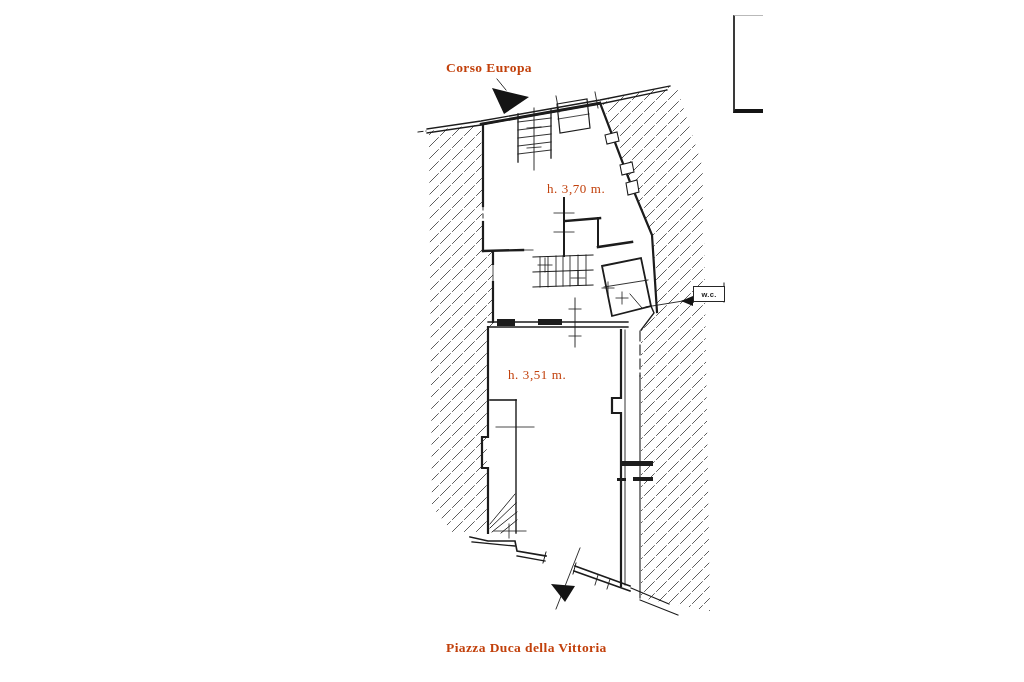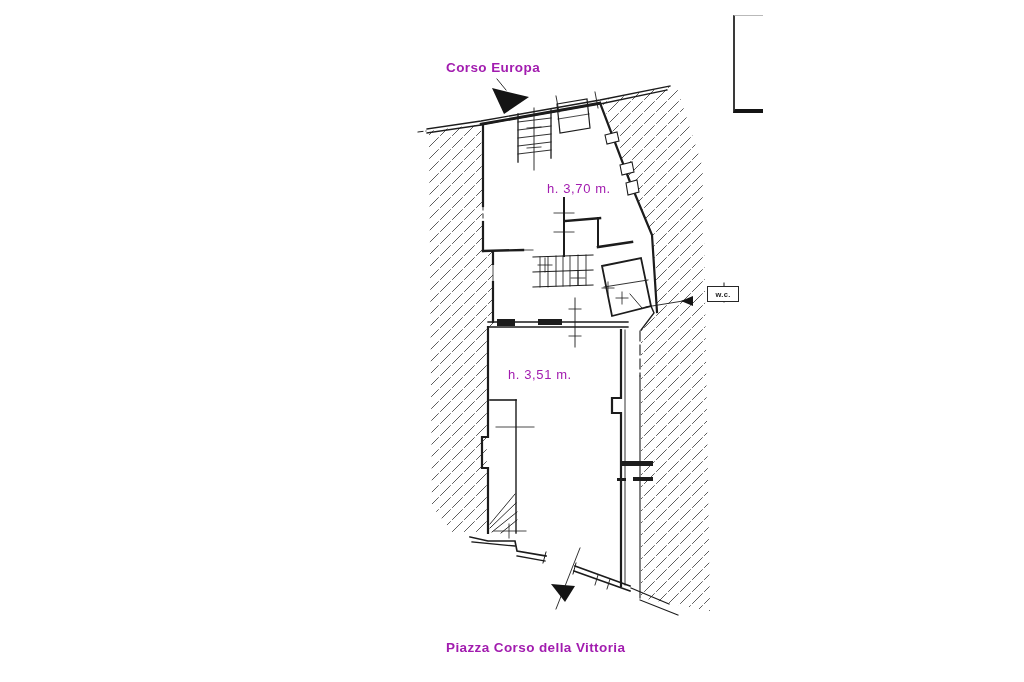--- a/index.html
+++ b/index.html
@@ -9,8 +9,8 @@
   }
   #plan-svg{position:absolute;left:0;top:0;}
   .label{
-    position:absolute;white-space:nowrap;color:#a21caf;
-    font-family:Liberation Sans, sans-serif;
+    position:absolute;white-space:nowrap;color:#c2410c;
+    font-family:Liberation Serif, serif;
   }
   .street-label{font-size:13.5px;font-weight:bold;letter-spacing:.4px;}
   .height-label{font-size:13px;font-weight:normal;letter-spacing:.6px;}

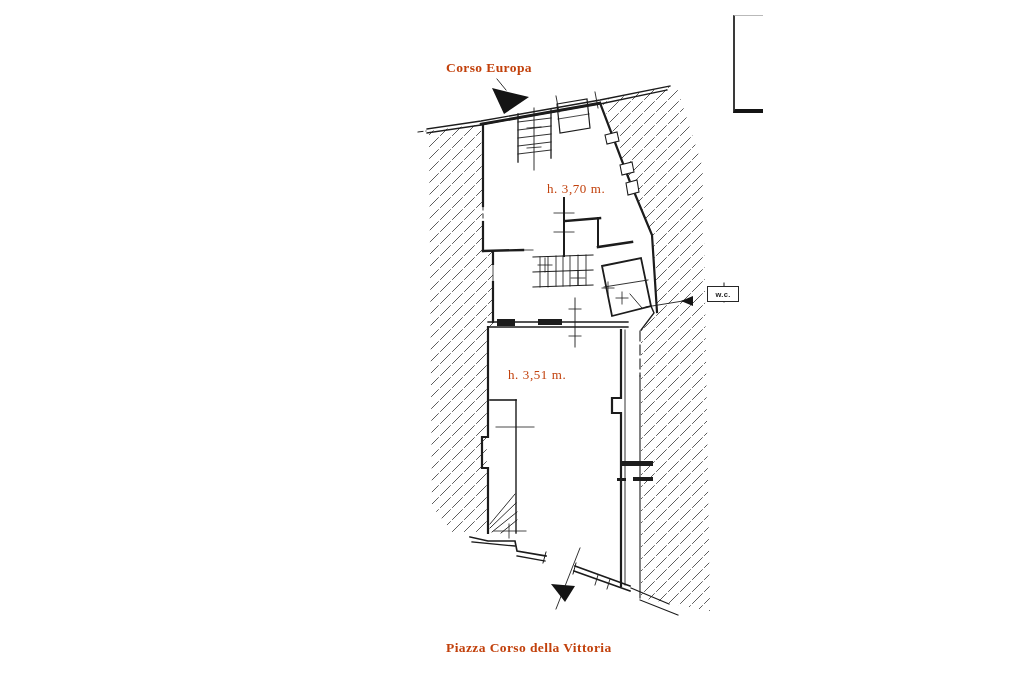--- a/index.html
+++ b/index.html
@@ -18,7 +18,7 @@
     position:absolute;left:693px;top:286px;width:30px;height:14px;
     border:1.2px solid #262626;background:#ffffff;
     display:flex;align-items:center;justify-content:center;
-    font-size:7.5px;font-weight:bold;letter-spacing:.3px;margin-left:14px;
+    font-size:7.5px;font-weight:bold;letter-spacing:.3px;
   }
   .frame-fragment{
     position:absolute;left:733px;top:15px;width:28px;height:93px;

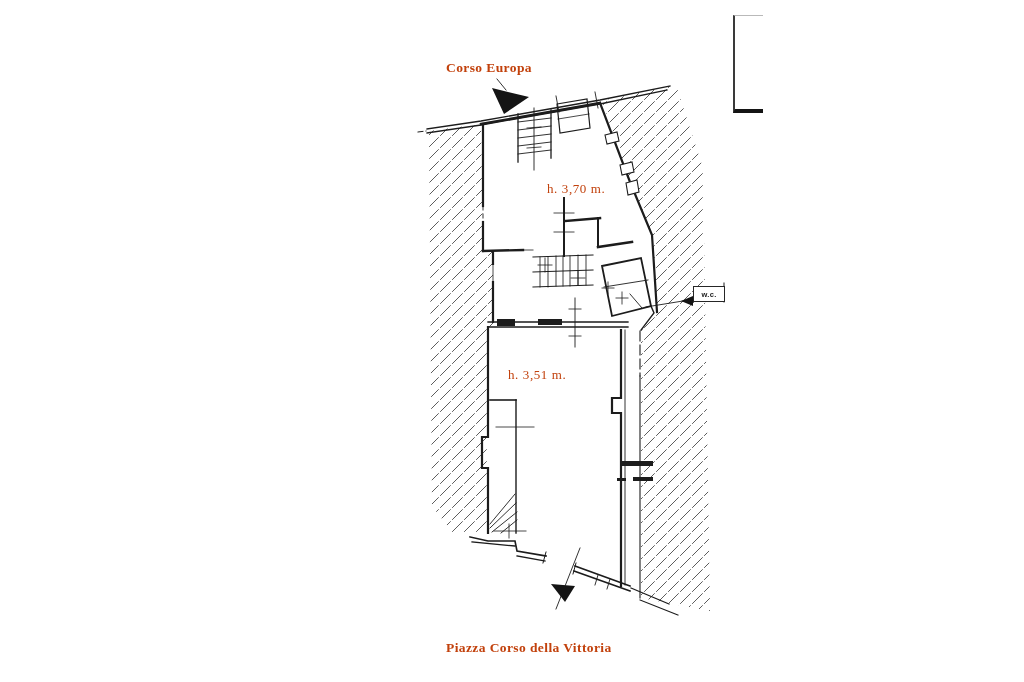--- a/index.html
+++ b/index.html
@@ -168,7 +168,7 @@
     <span>w.c.</span>
   </div>
 
-  <div class="label street-label" style="left:446px;top:640px;">Piazza Corso della Vittoria</div>
+  <div class="label street-label" style="left:446px;top:640px;">Piazza Duca della Vittoria</div>
 
   <div class="frame-fragment"></div>
 

